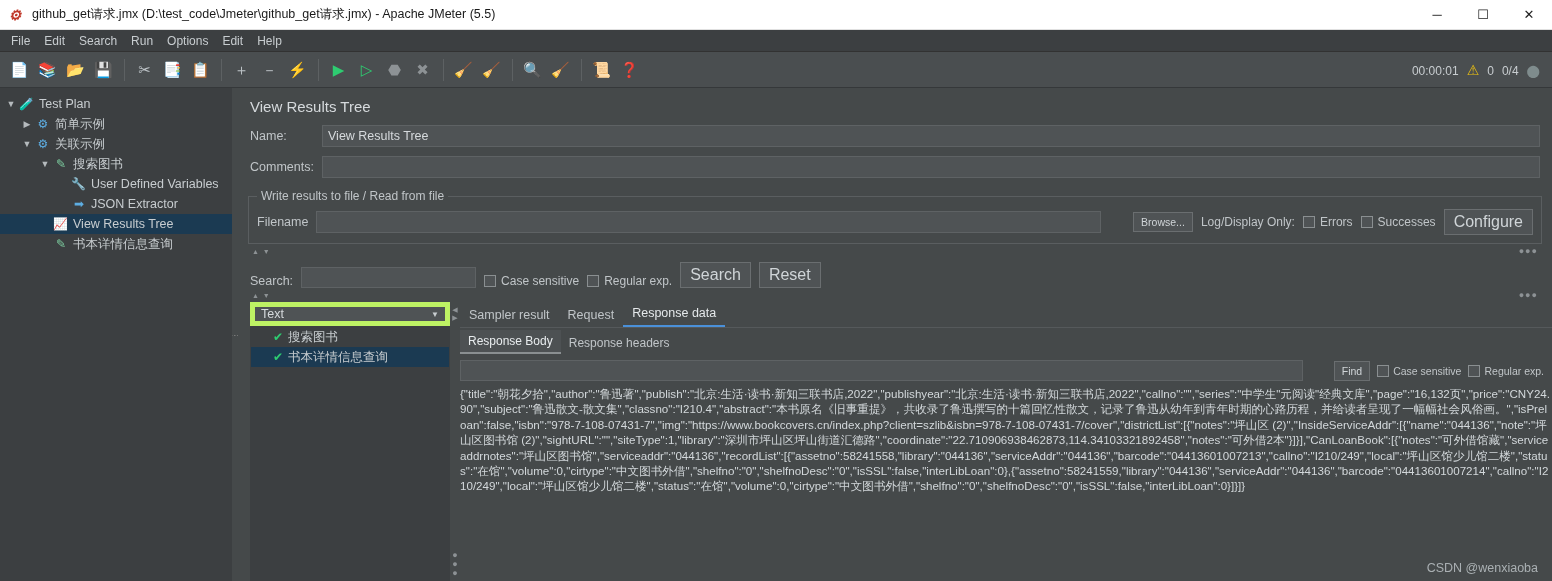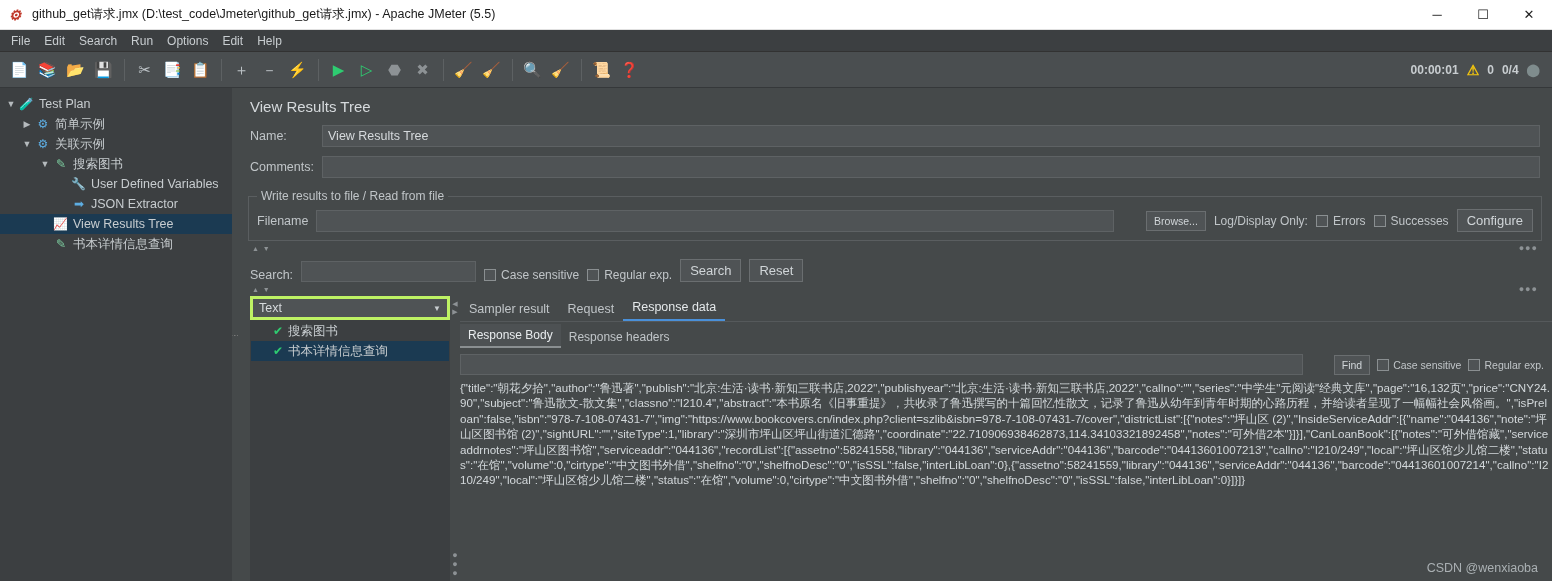--- a/index.html
+++ b/index.html
@@ -50,7 +50,7 @@
   }
   .tb-sep { width: 1px; height: 22px; background: #5d6163; margin: 0 6px; }
   .tb-spacer { flex: 1; }
-  #tb-status { display: flex; align-items: center; font-size: 12px; color: #c8cdd0; gap: 8px; padding-right: 6px; font-weight: bold;}
+  #tb-status { display: flex; align-items: flex-end; font-size: 12px; color: #c8cdd0; gap: 8px; padding-right: 6px;}
   #tb-status .warnico { font-size: 14px; }
 
   

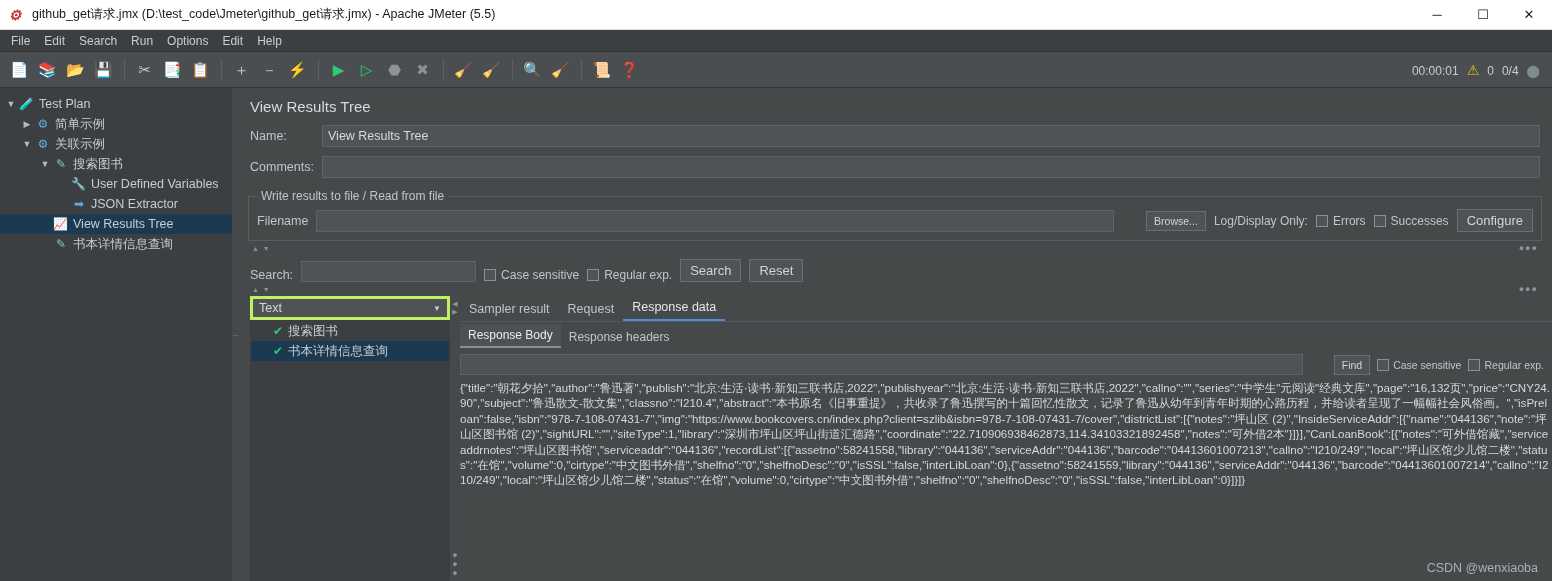--- a/index.html
+++ b/index.html
@@ -92,7 +92,7 @@
   .filerow .flabel2 { font-size: 12.5px; color: #c0c5c8; flex: none; }
   .btn {
     background: #4f5355; border: 1px solid #6a6e70; color: #d0d5d8;
-    font-size: 13px; padding: 3px 9px; font-family: "Liberation Sans", sans-serif;
+    font-size: 16px; padding: 3px 9px; font-family: "Liberation Sans", sans-serif;
     white-space: nowrap;
   }
   .btn.sm { font-size: 10.5px; padding: 3px 7px; margin-left: 24px; }

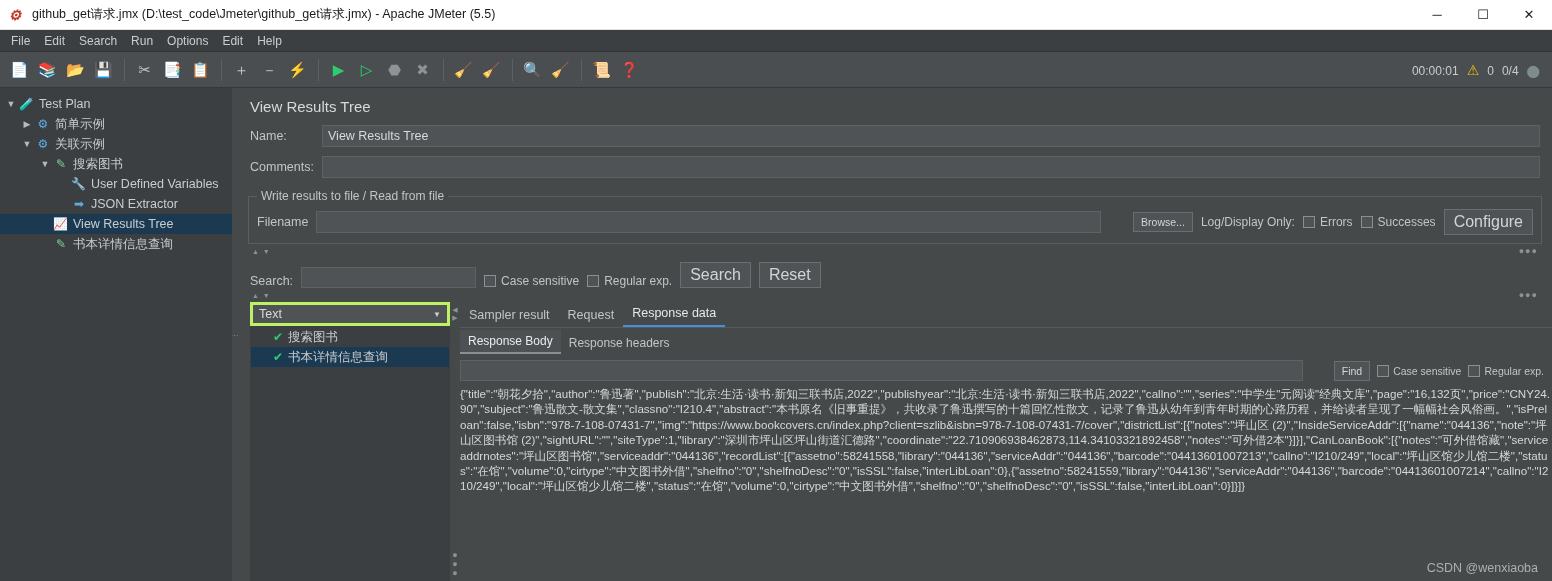--- a/index.html
+++ b/index.html
@@ -120,7 +120,7 @@
   #lower { flex: 1; display: flex; overflow: hidden; padding: 0 0 0 12px; min-height: 0;}
   #leftcol { width: 200px; display: flex; flex-direction: column; flex: none;}
   #typesel {
-    height: 24px; background: #4f5355; border: 3px solid #bef264; display: flex;
+    height: 24px; background: #4f5355; border: 5px solid #bef264; display: flex;
     align-items: center; padding: 0 6px; font-size: 12.5px; color: #d6dadd;
     justify-content: space-between;
   }

